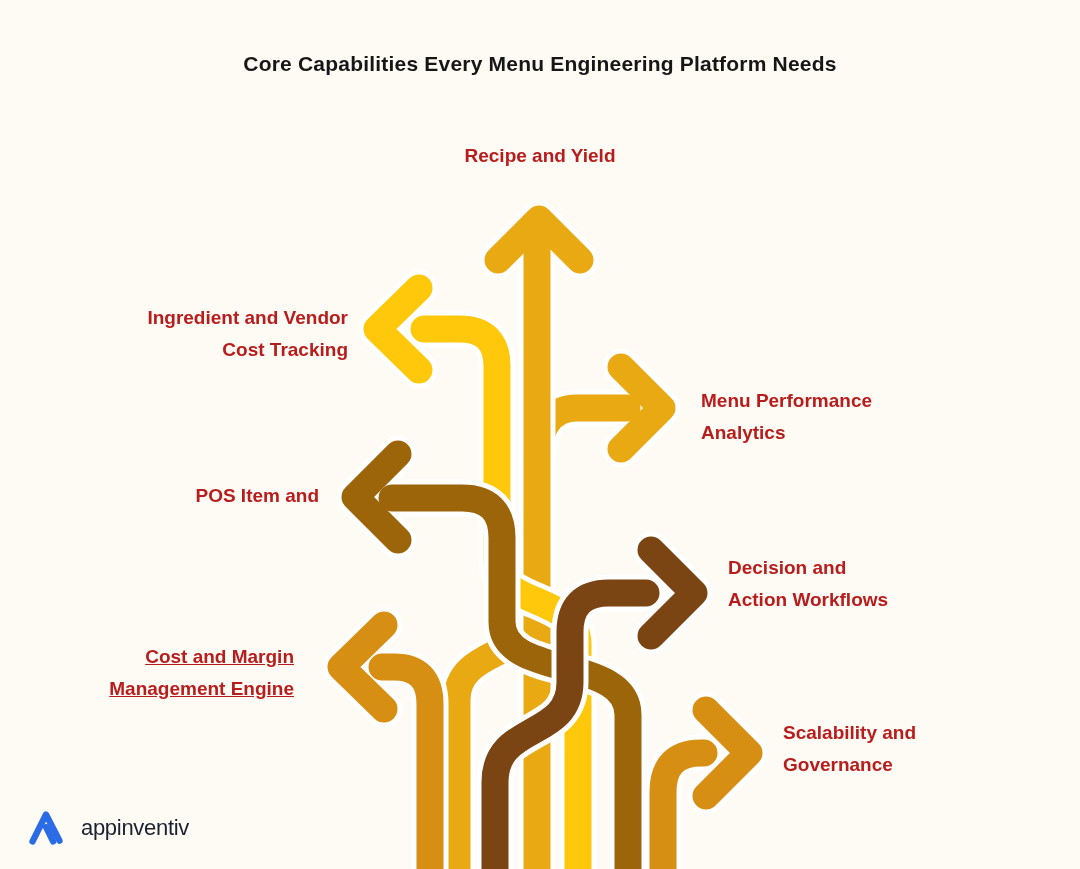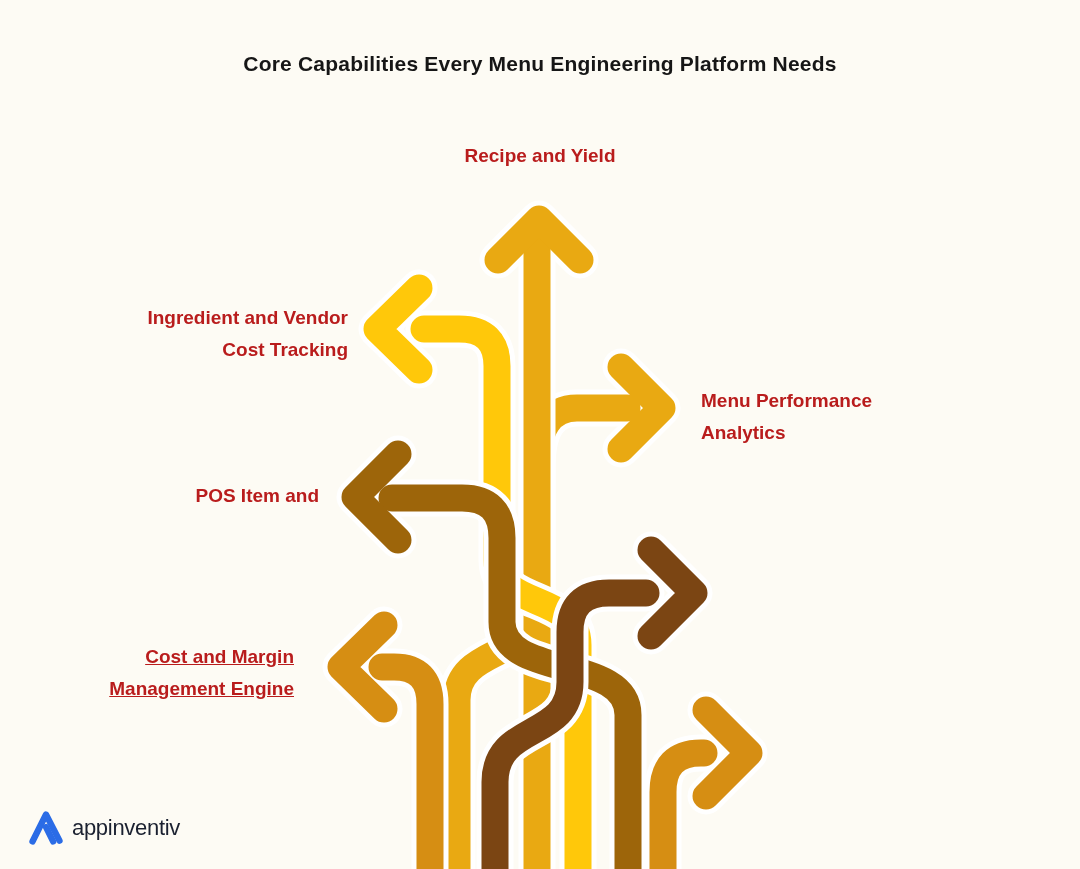--- a/index.html
+++ b/index.html
@@ -112,6 +112,10 @@
     <div>POS Item and</div>
   </div>
 
+  <div class="lbl" style="left:728px;top:552px;">
+    <div>Decision and</div>
+    <div>Action Workflows</div>
+  </div>
 
   <div class="lbl right" style="right:786px;top:641px;text-decoration:underline;">
     <div>Cost and Margin</div>

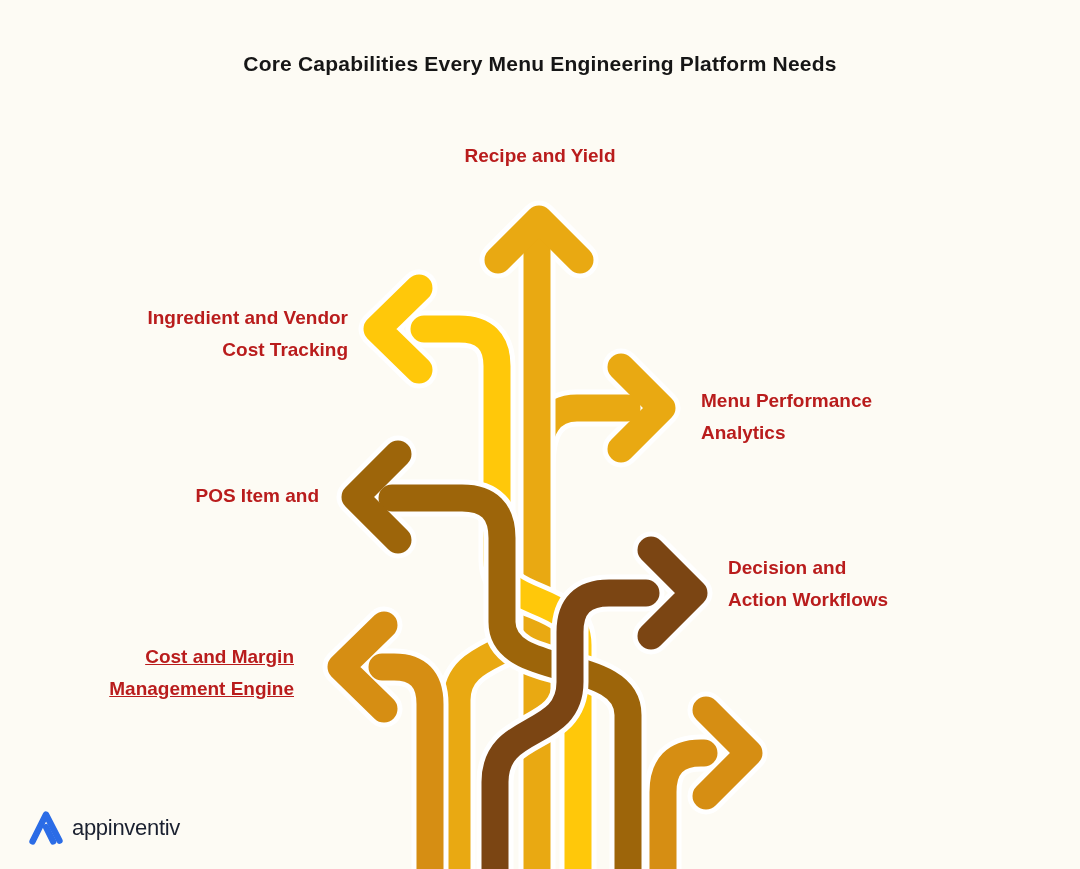--- a/index.html
+++ b/index.html
@@ -122,6 +122,10 @@
     <div>Management Engine</div>
   </div>
 
+  <div class="lbl" style="left:783px;top:717px;">
+    <div>Scalability and</div>
+    <div>Governance</div>
+  </div>
 
   <div class="logo">
     <svg width="36" height="36" viewBox="0 0 40 40">

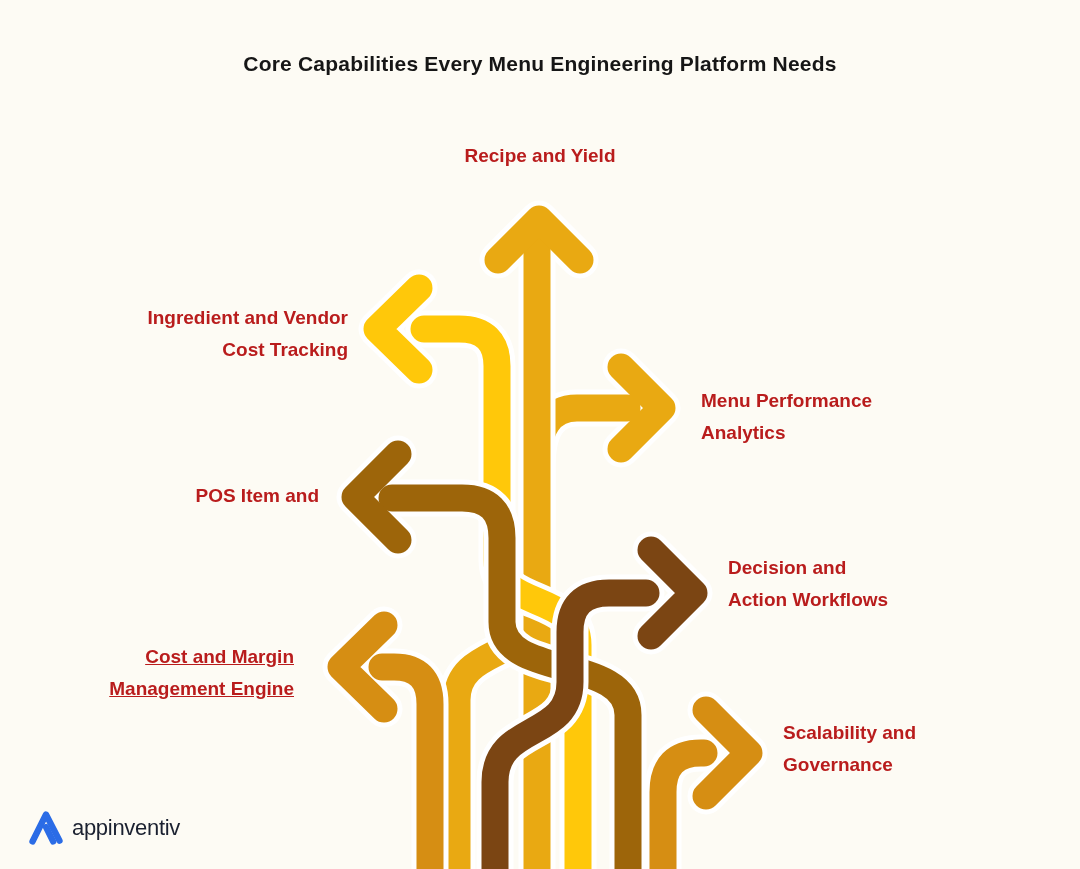--- a/index.html
+++ b/index.html
@@ -27,7 +27,7 @@
   .lbl.center{left:0;right:0;text-align:center;}
   .logo{
     position:absolute;left:28px;top:810px;
-    display:flex;align-items:center;gap:8px;
+    display:flex;align-items:center;gap:17px;
   }
   .logo-text{
     font-size:22px;color:#1B2130;letter-spacing:-0.3px;

